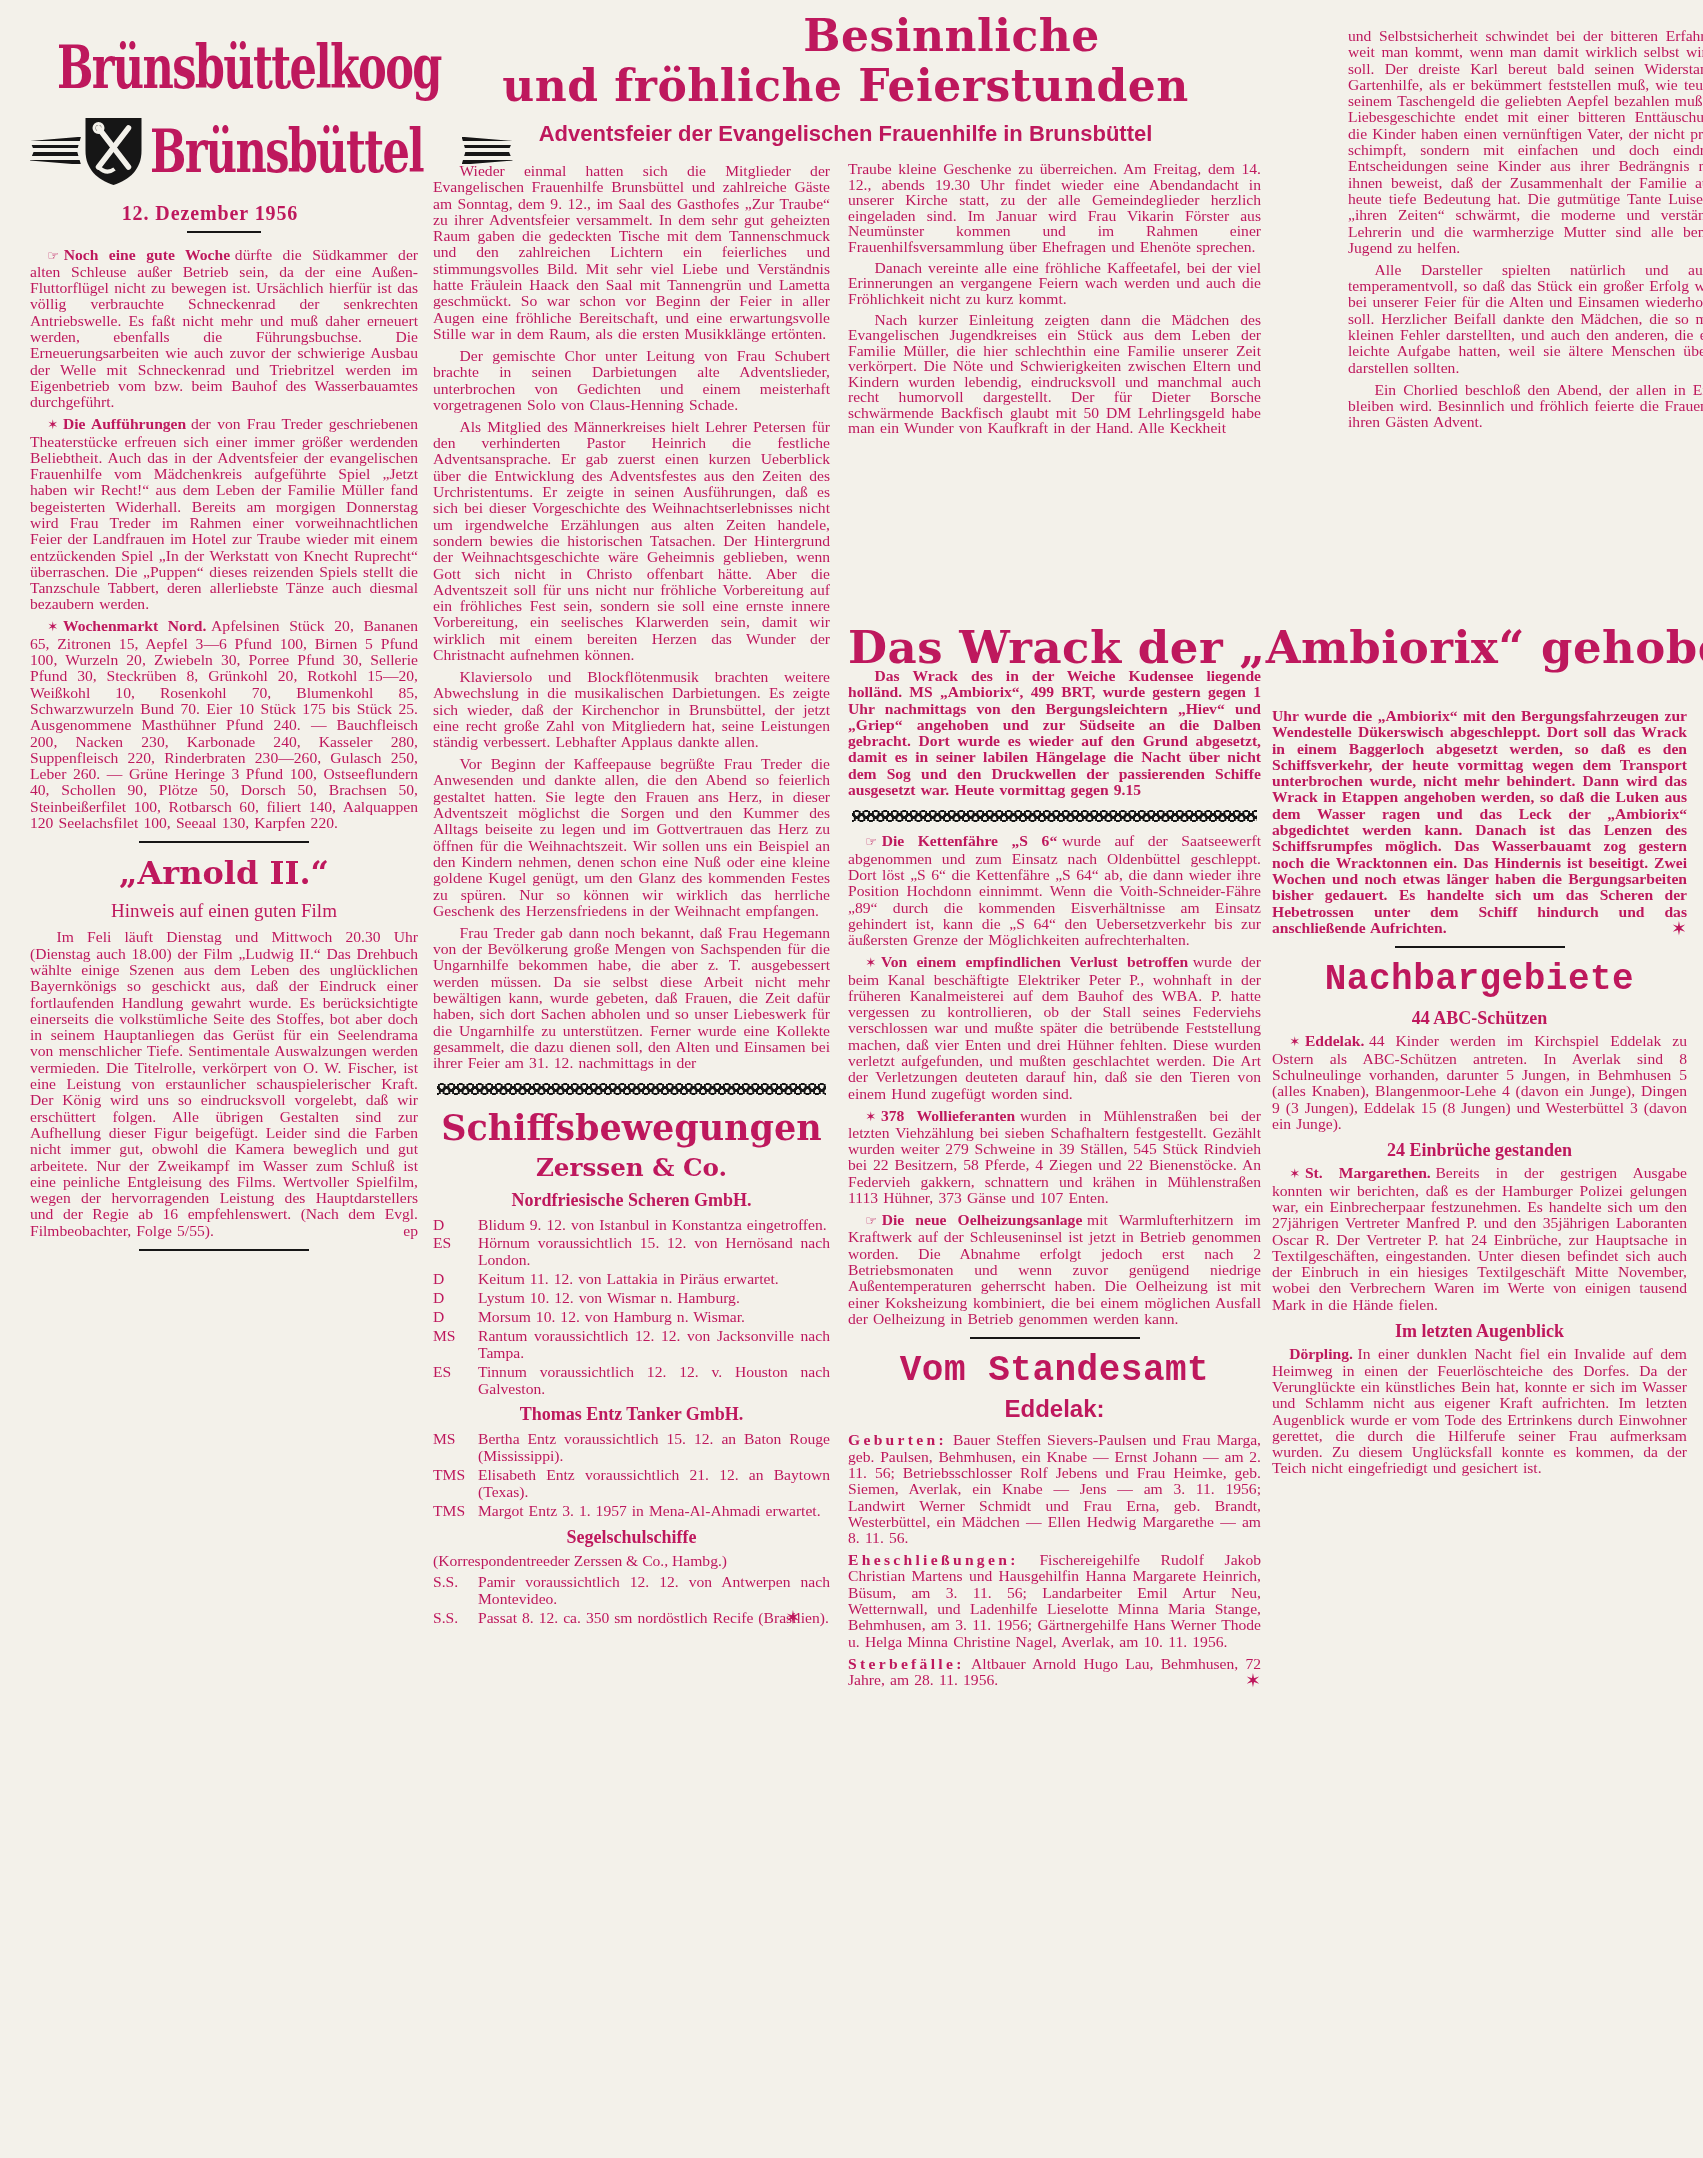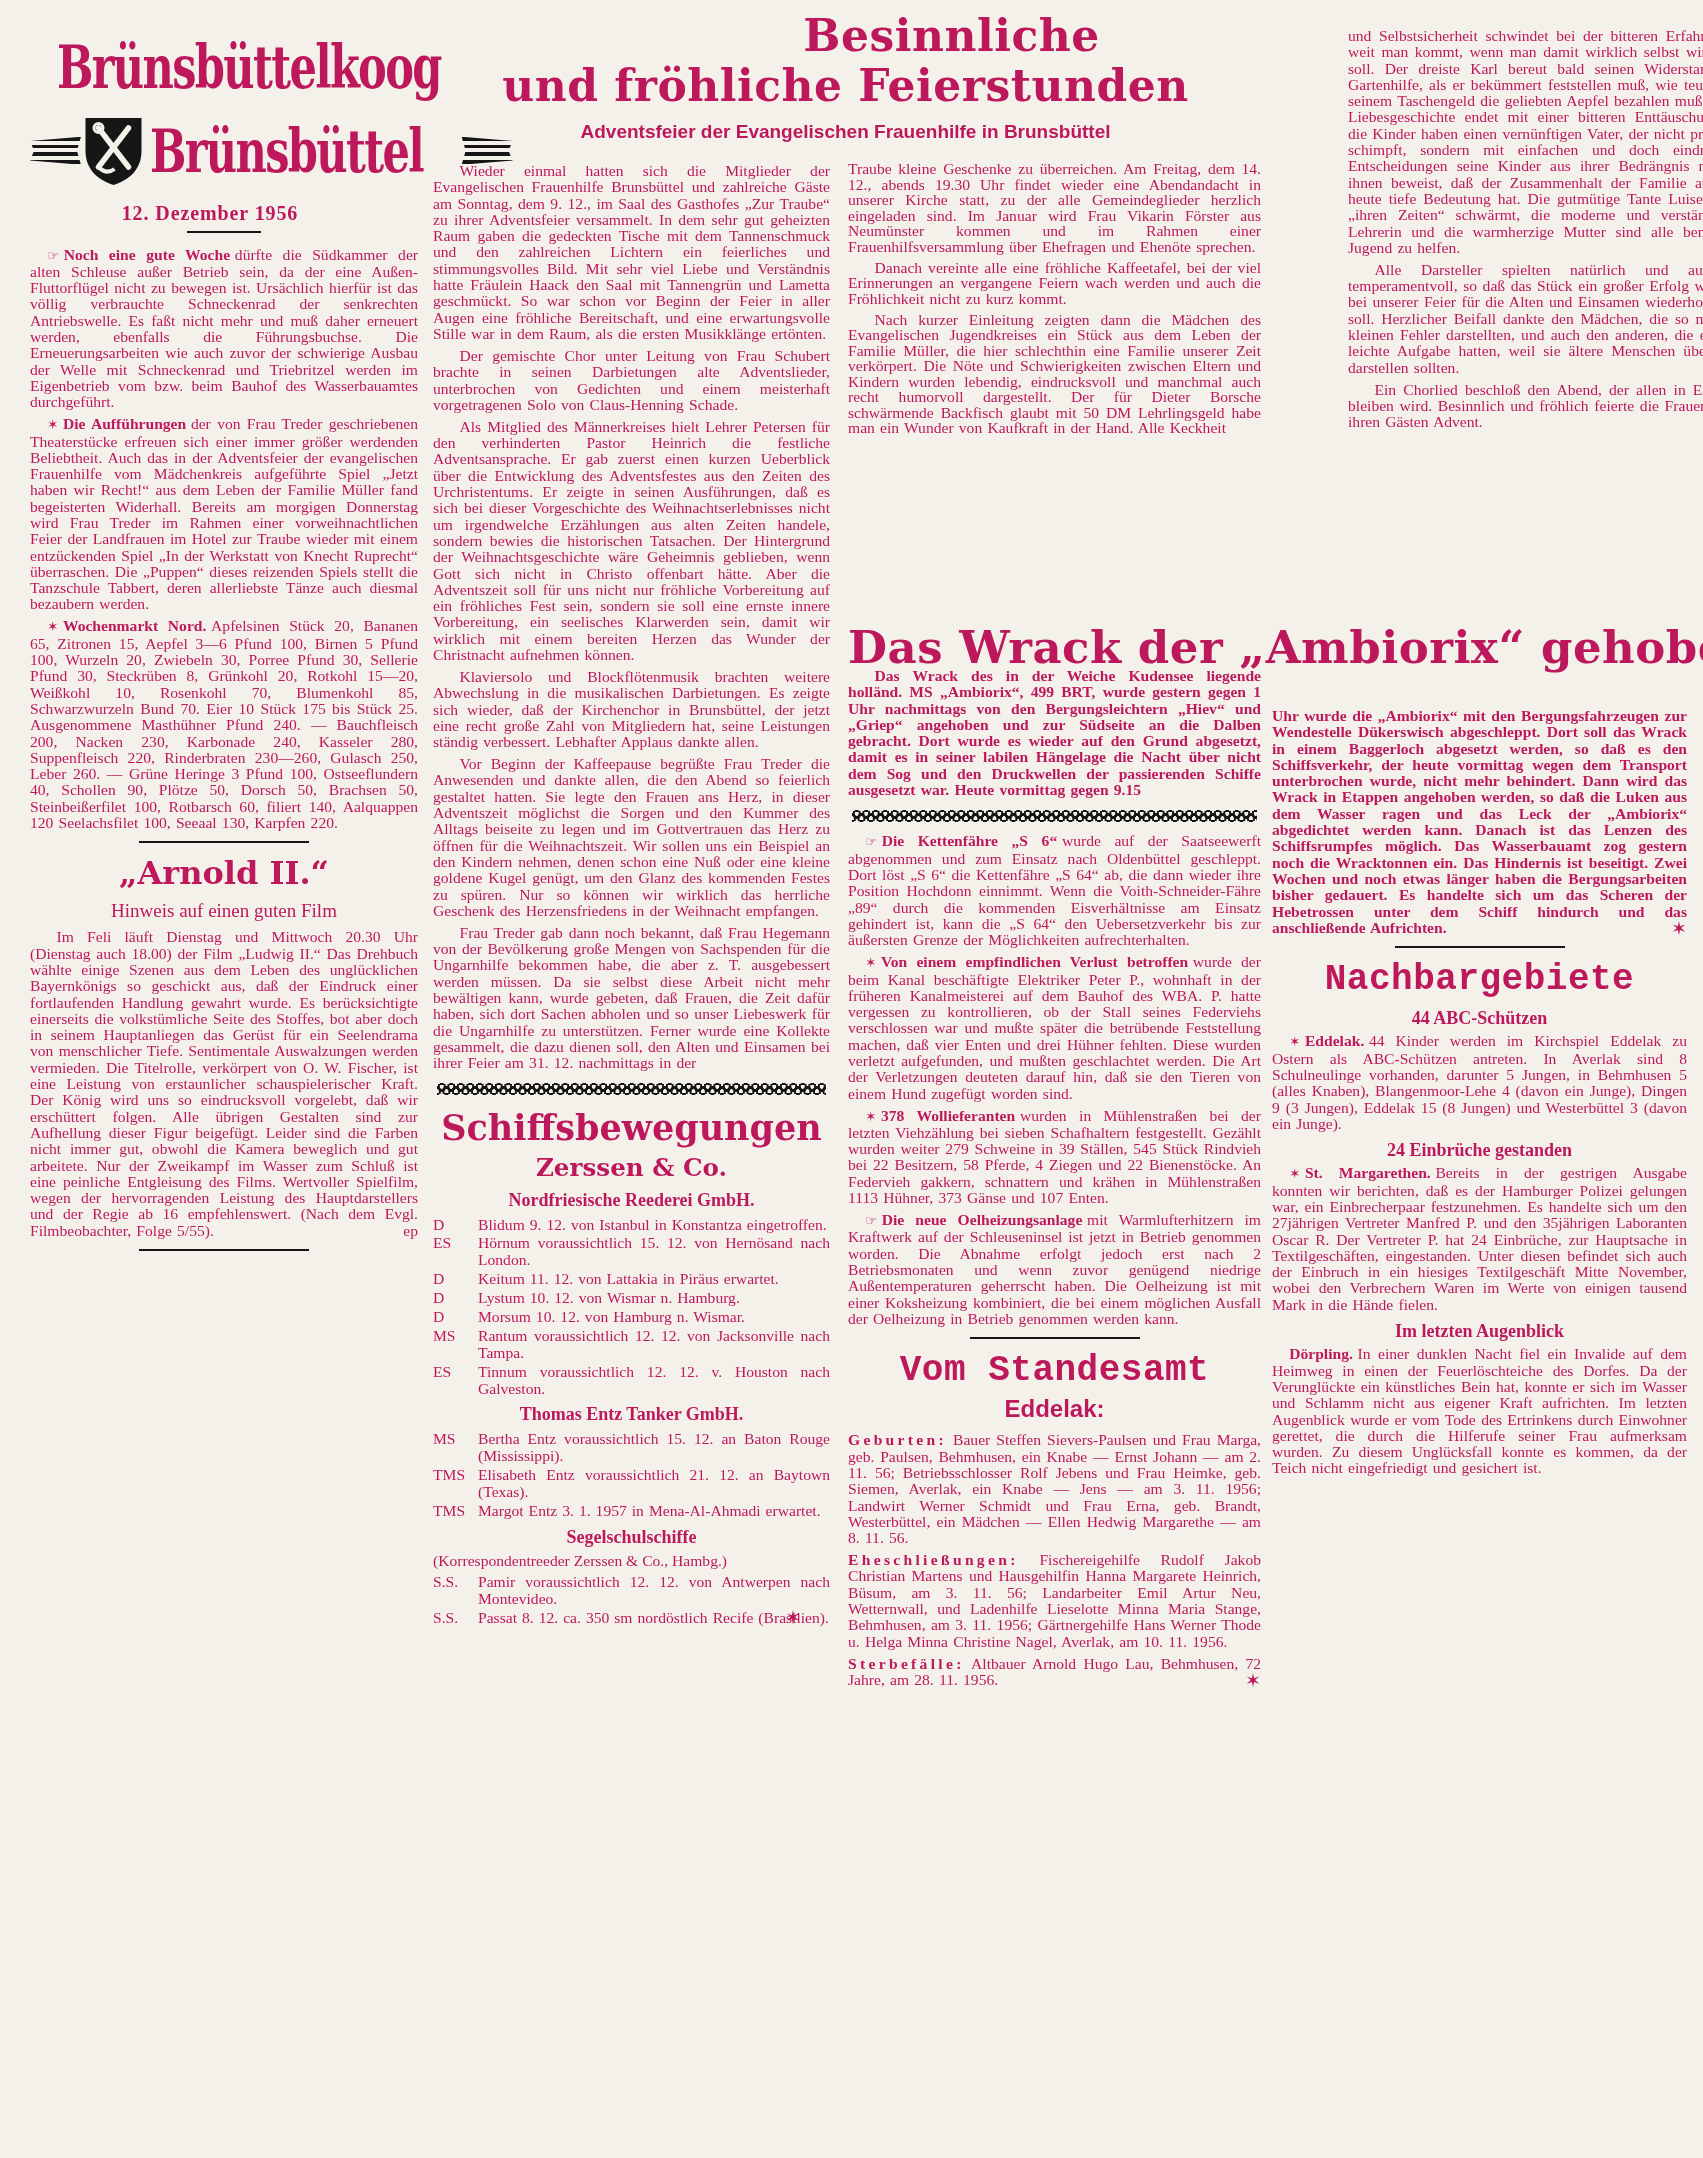--- a/index.html
+++ b/index.html
@@ -49,7 +49,7 @@
   
   .h-xxl{font-family:"DejaVu Serif",serif;font-weight:bold;font-size:44px;line-height:50px;letter-spacing:0.5px;margin:0;}
   .shift-r{transform:translateX(106px);}
-  .h-sub{font-family:"Liberation Sans",sans-serif;font-weight:bold;font-size:19px;margin-top:9.5px;}
+  .h-sub{font-family:"Liberation Sans",sans-serif;font-weight:bold;font-size:22px;margin-top:9.5px;}
   .h-amb{font-family:"DejaVu Serif",serif;font-weight:bold;font-size:45px;letter-spacing:0.5px;white-space:nowrap;}
   .h-sec-sans{font-family:Liberation Mono, monospace;font-weight:bold;font-size:36px;text-align:center;margin:1.9px 0 3.8px 0;letter-spacing:0.5px;}
   .h-sec-serif{font-family:"DejaVu Serif",serif;font-weight:bold;font-size:35px;text-align:center;margin:1.9px 0 5.7px 0;}

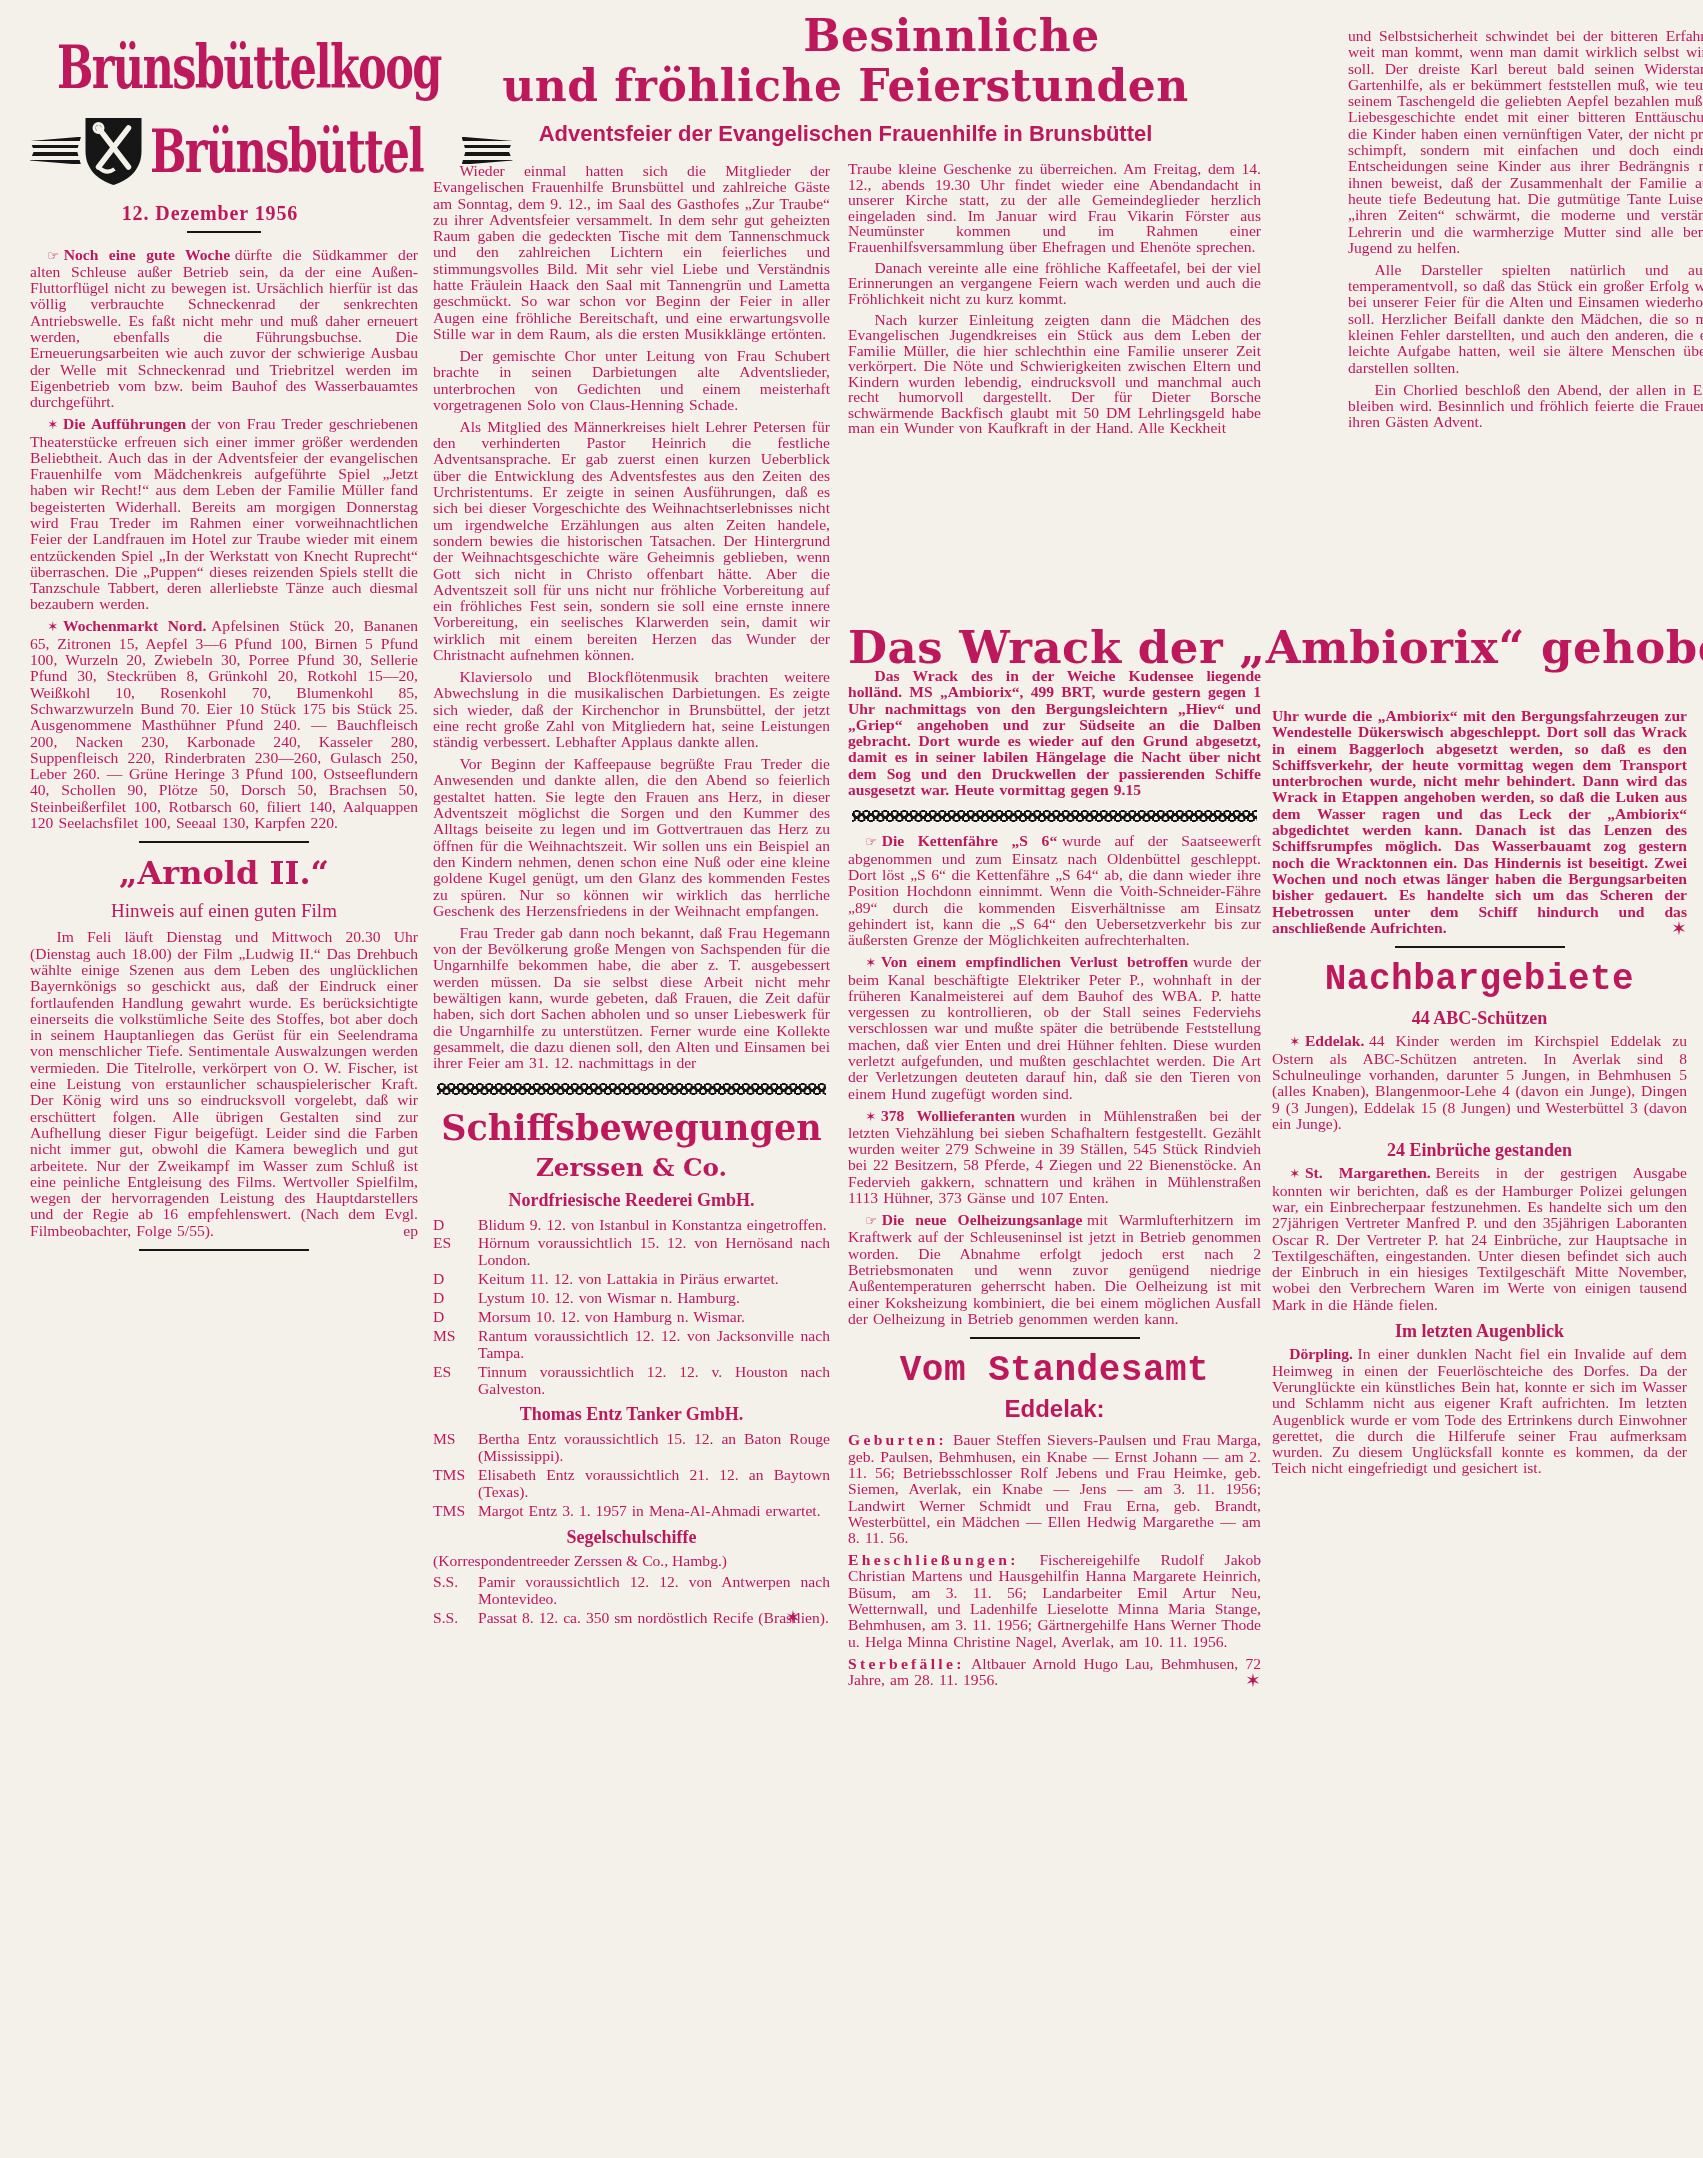--- a/index.html
+++ b/index.html
@@ -139,7 +139,7 @@
       <div class="h-sec-serif">Schiffsbewegungen</div>
       <div class="h-agency">Zerssen &amp; Co.</div>
 
-      <div class="h-group">Nordfriesische Reederei GmbH.</div>
+      <div class="h-group">Nordfriesische Scheren GmbH.</div>
       <div class="ship"><span class="pfx">D</span><span>Blidum 9. 12. von Istanbul in Konstantza eingetroffen.</span></div>
       <div class="ship"><span class="pfx">ES</span><span>Hörnum voraussichtlich 15. 12. von Hernösand nach London.</span></div>
       <div class="ship"><span class="pfx">D</span><span>Keitum 11. 12. von Lattakia in Piräus erwartet.</span></div>

